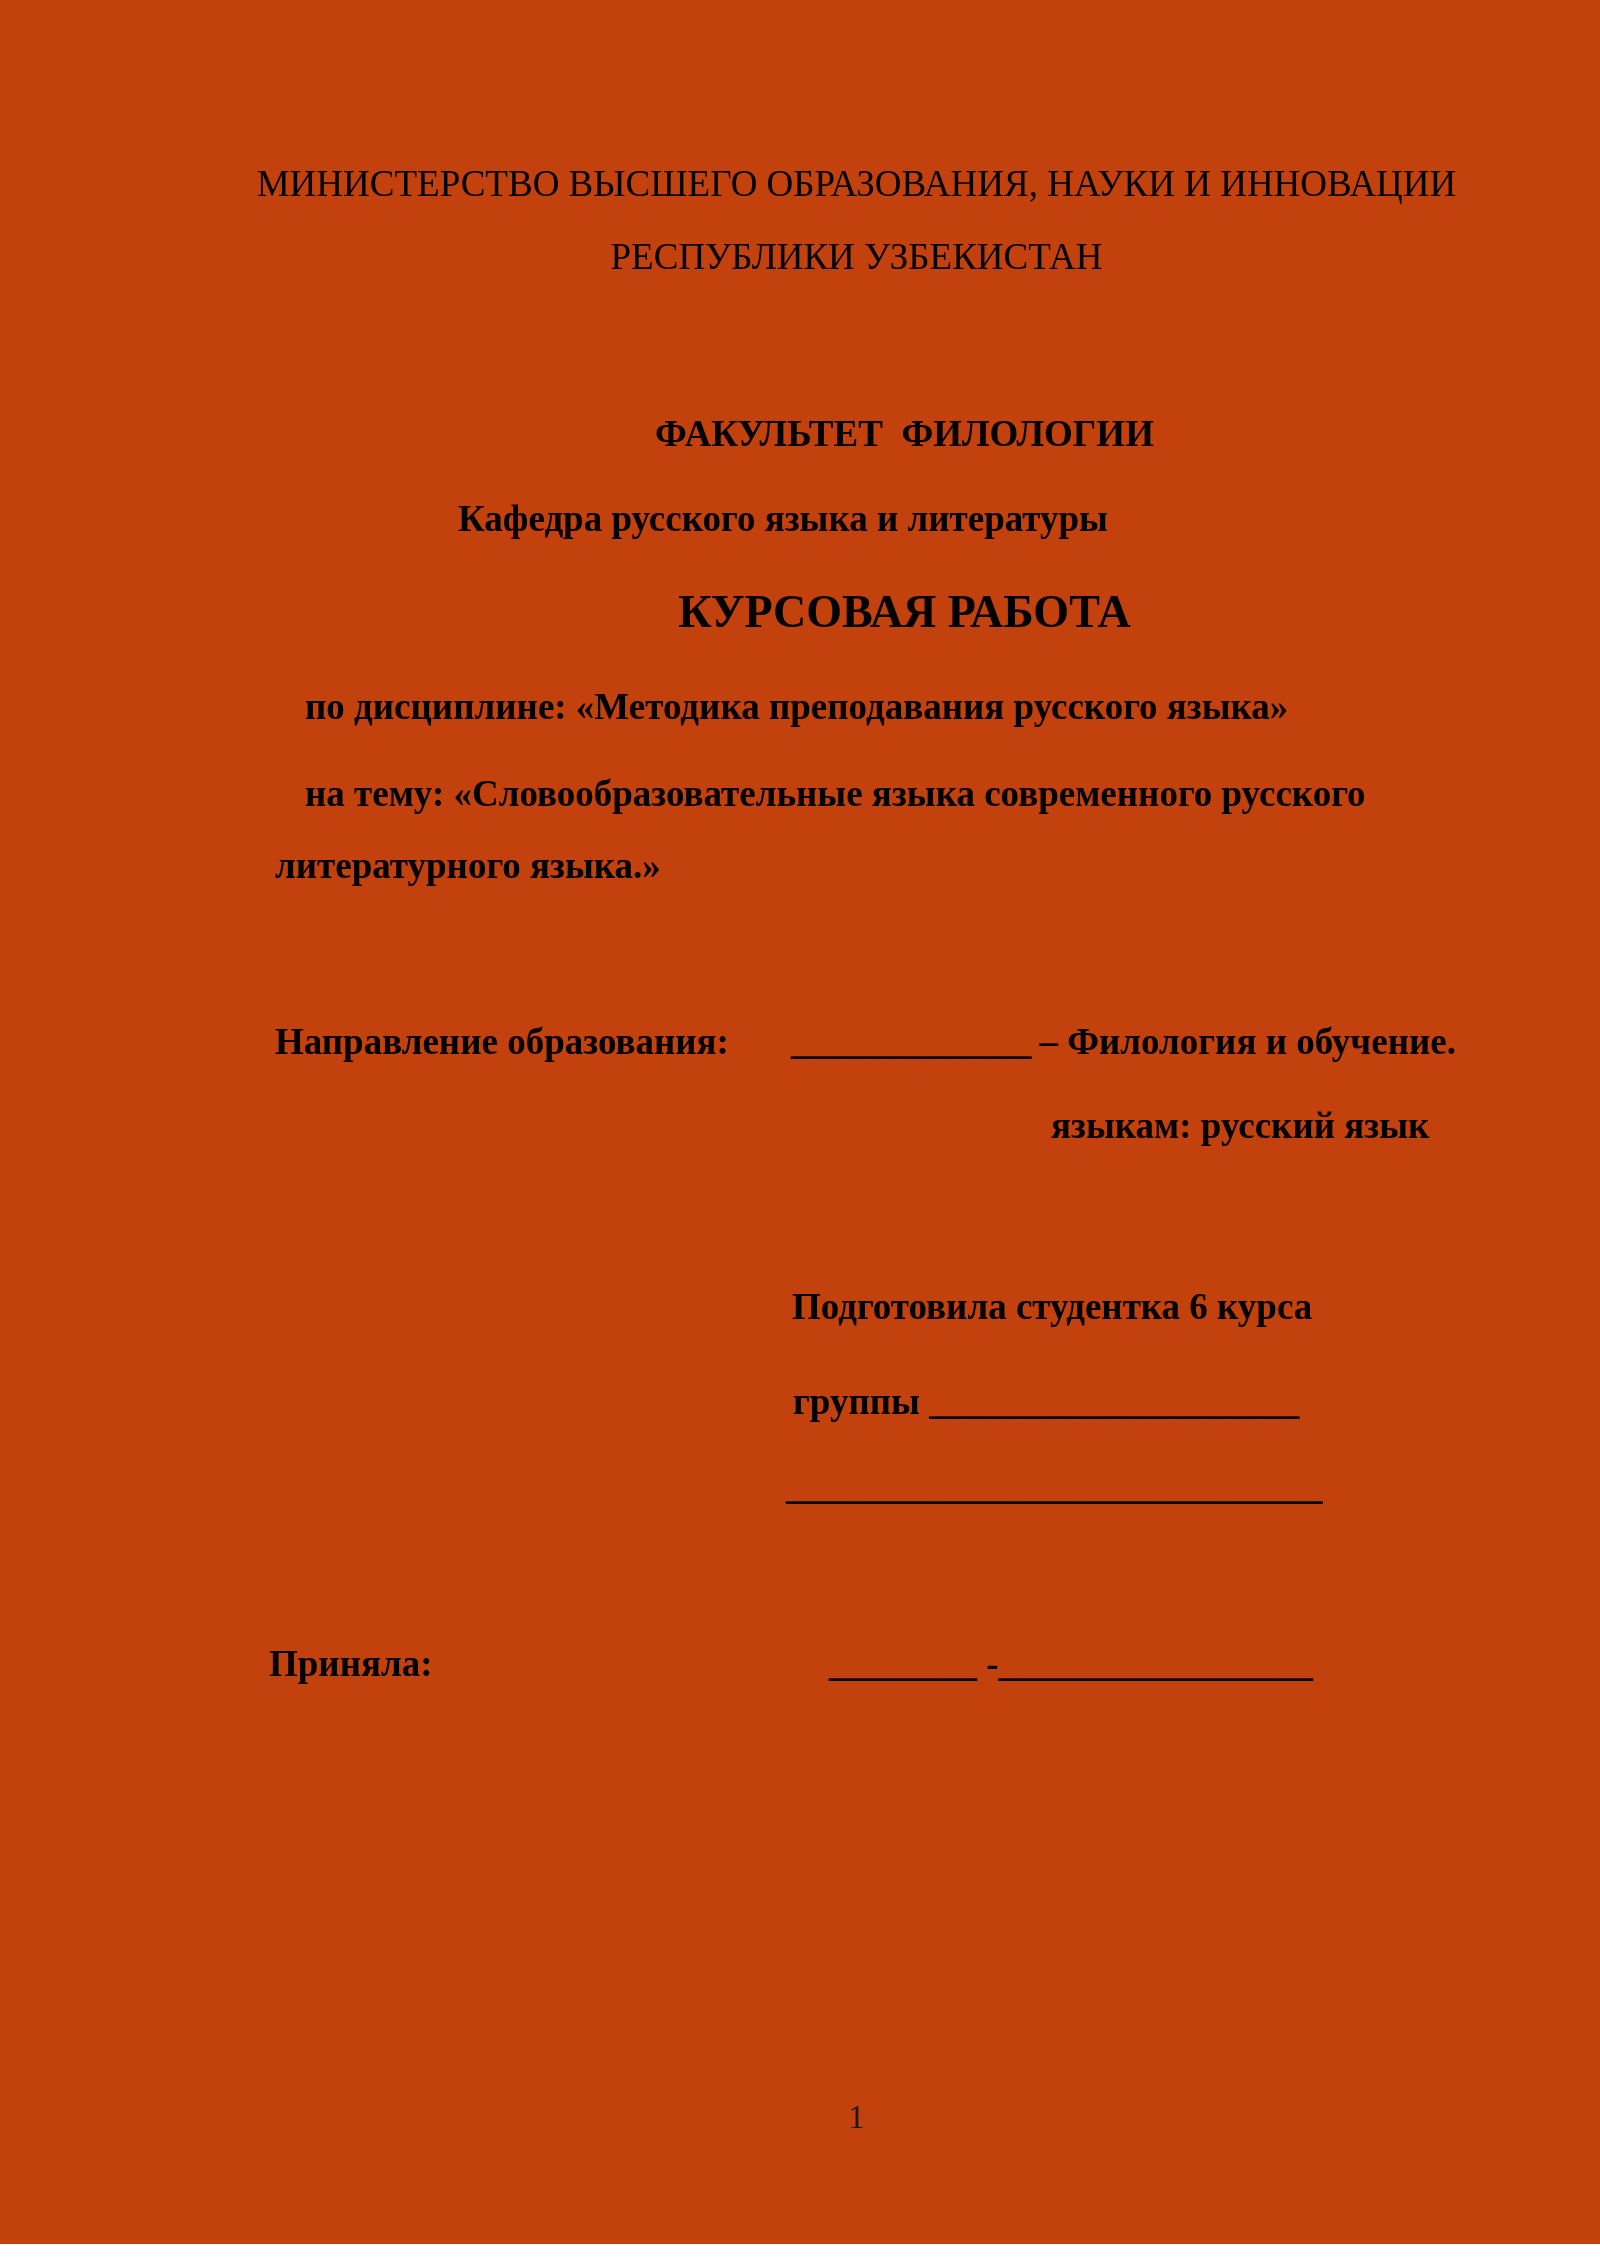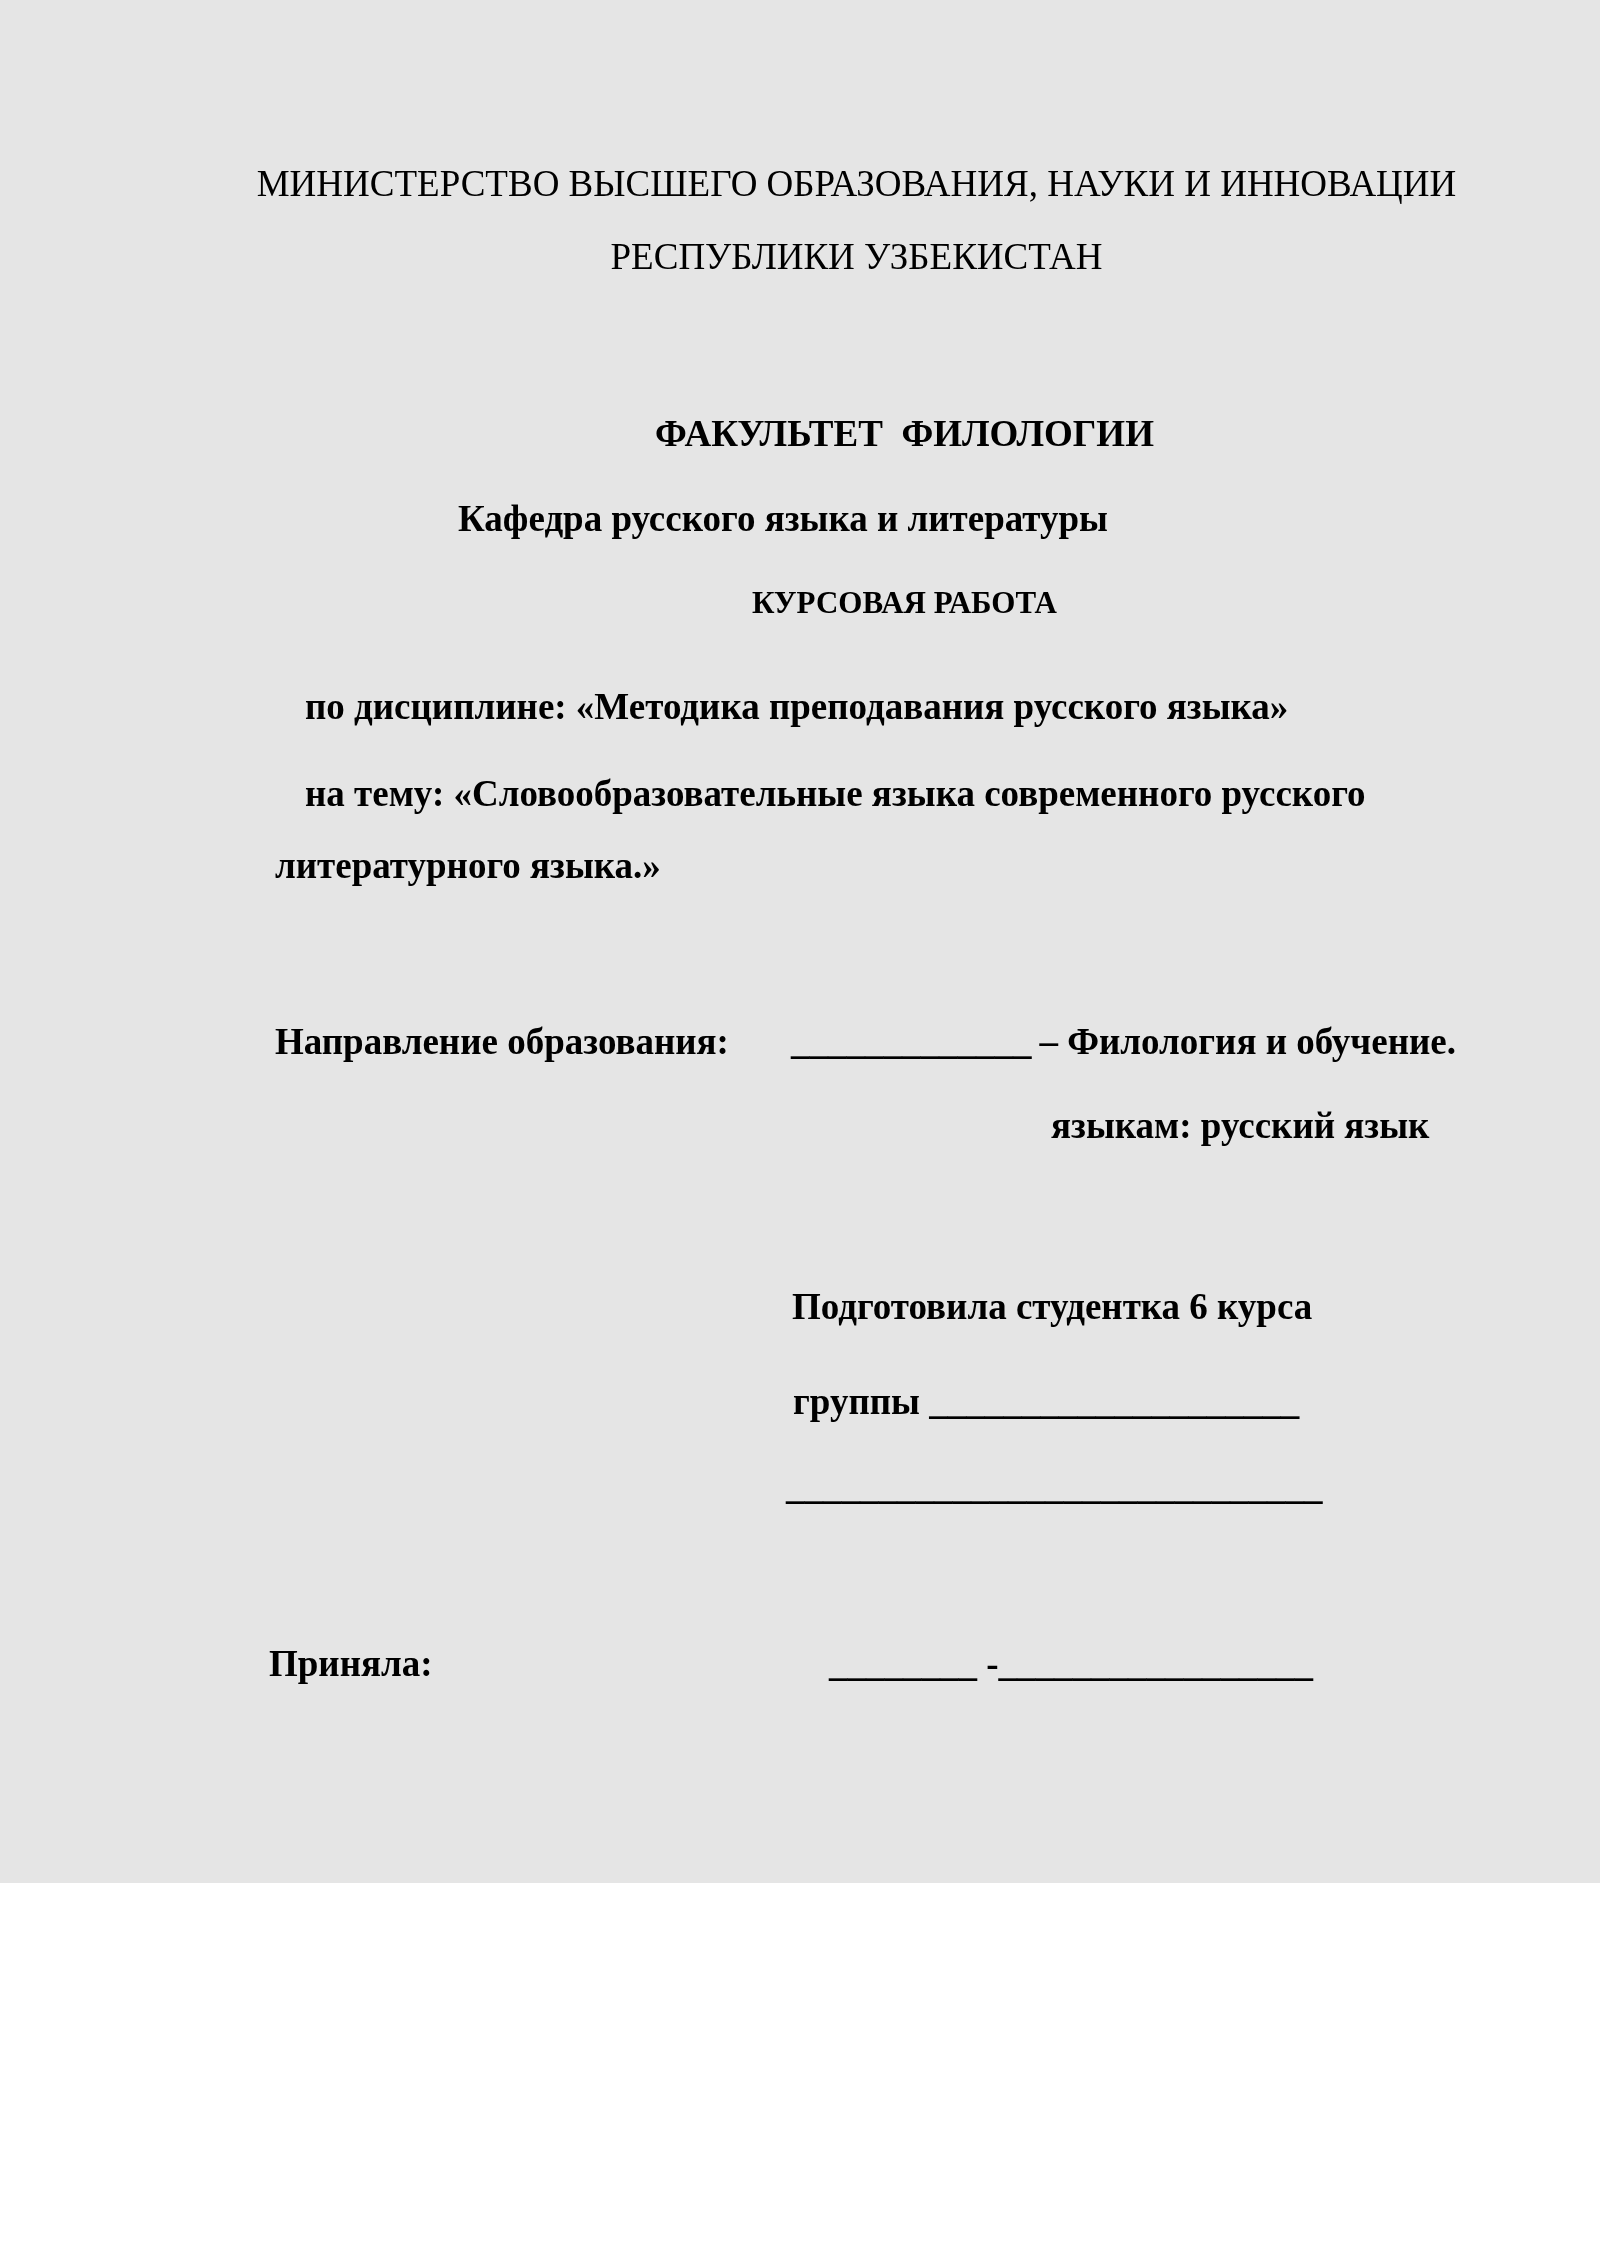--- a/index.html
+++ b/index.html
@@ -10,8 +10,8 @@
   .page {
     position: relative;
     width: 1600px;
-    height: 1883px;
-    background: #e5e5e5;
+    height: 2244px;
+    background: #c2410c;
     color: #000000;
     font-family: "Liberation Serif", "DejaVu Serif", serif;
     overflow: hidden;

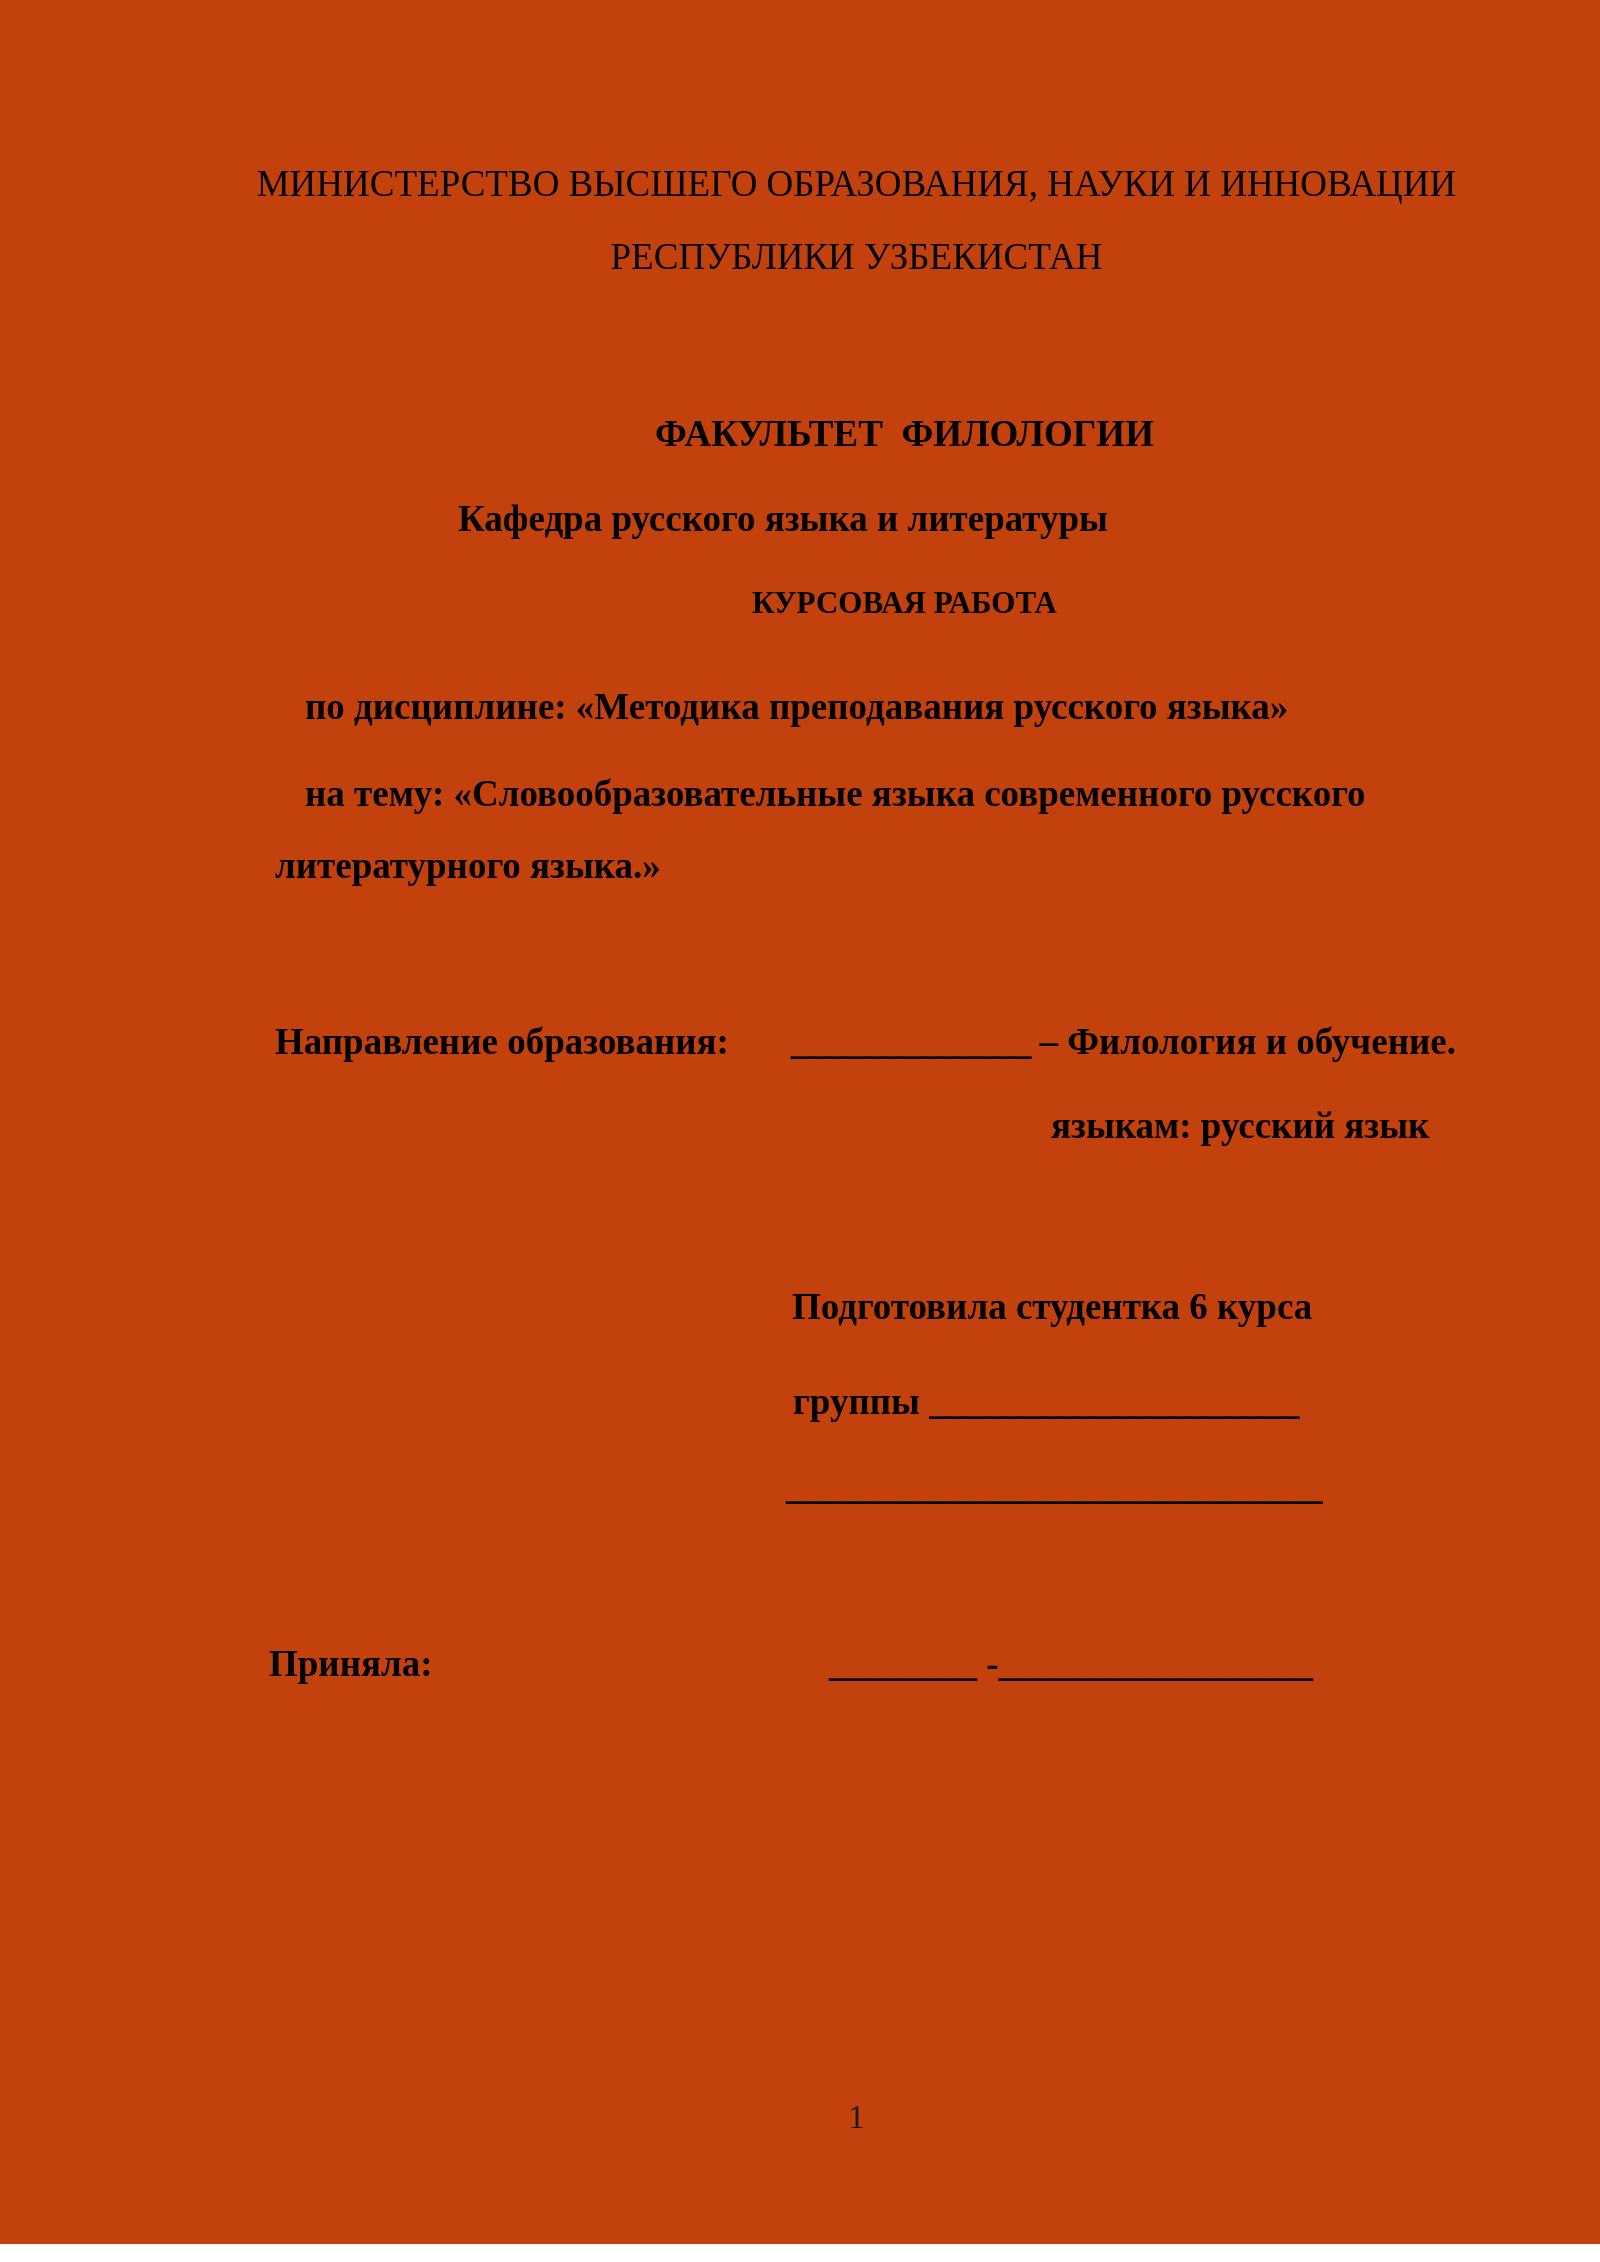--- a/index.html
+++ b/index.html
@@ -28,7 +28,7 @@
     text-align: center;
   }
   .bold { font-weight: 700; margin-left: 48px; }
-  .worktitle { font-size: 31px; }
+  .worktitle { font-size: 46px; }
   .pagenum { font-size: 33px; color: #1a1a1a; }
   .inline-gap { display: inline-block; width: 62px; }
   .small-gap { display: inline-block; width: 8px; }

